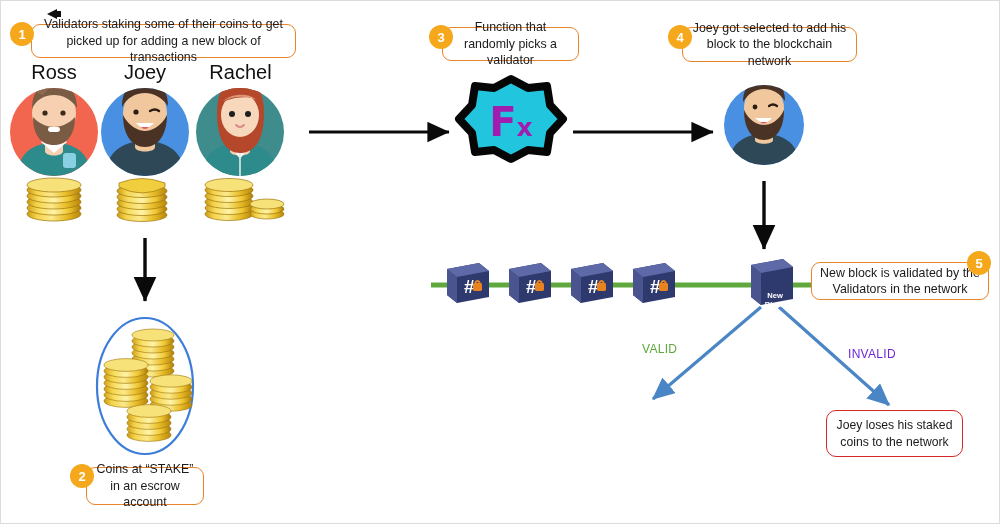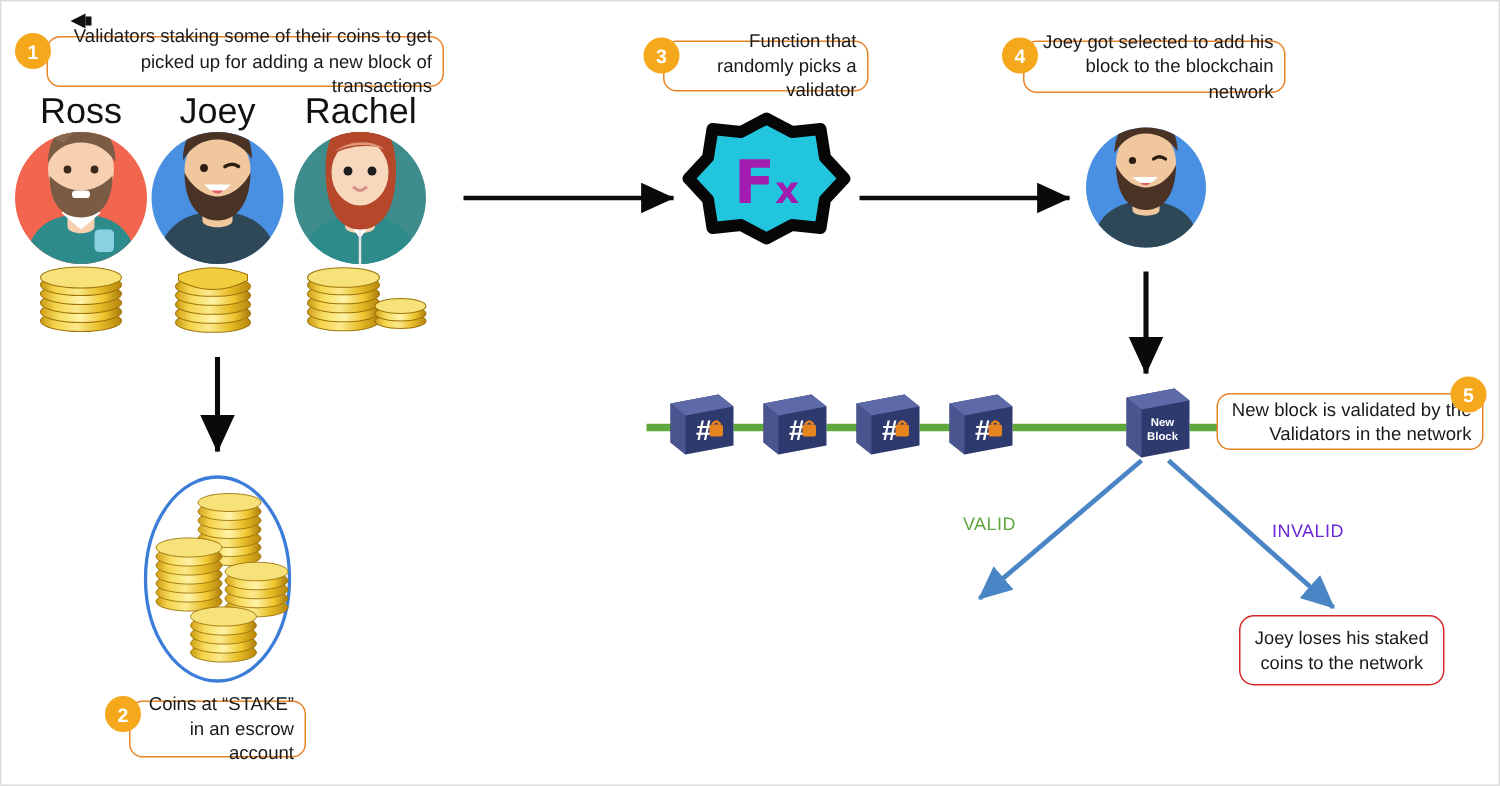--- a/index.html
+++ b/index.html
@@ -25,7 +25,7 @@
     color: #1a1a1a;
     font-size: 12.4px;
     line-height: 1.32;
-    text-align: right;
+    text-align: center;
     display: flex;
     align-items: center;
     justify-content: center;

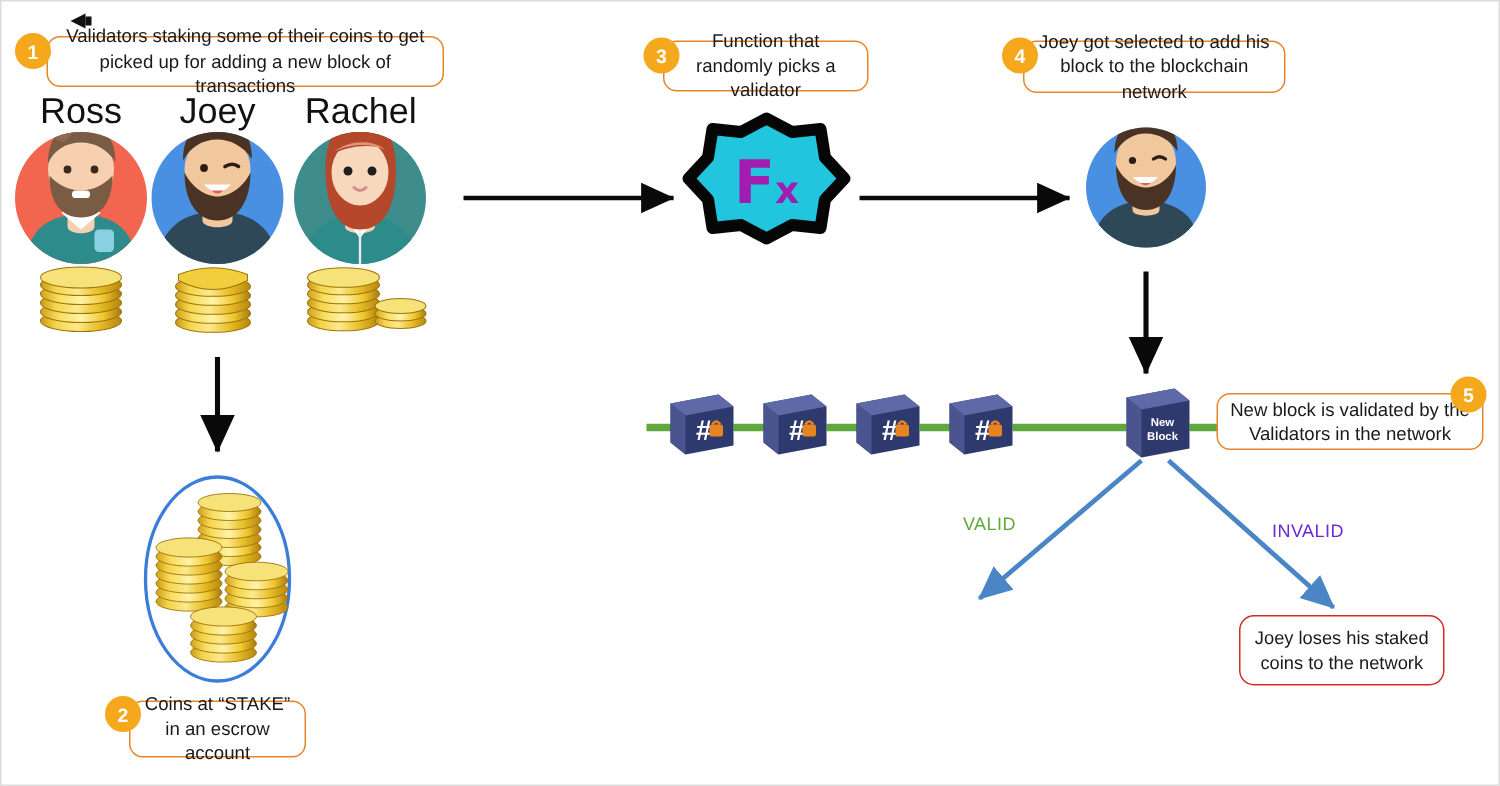--- a/index.html
+++ b/index.html
@@ -74,7 +74,7 @@
 
   .name {
     position: absolute;
-    font-size: 24px;
+    font-size: 20px;
     color: #111111;
     text-align: center;
     font-weight: 400;

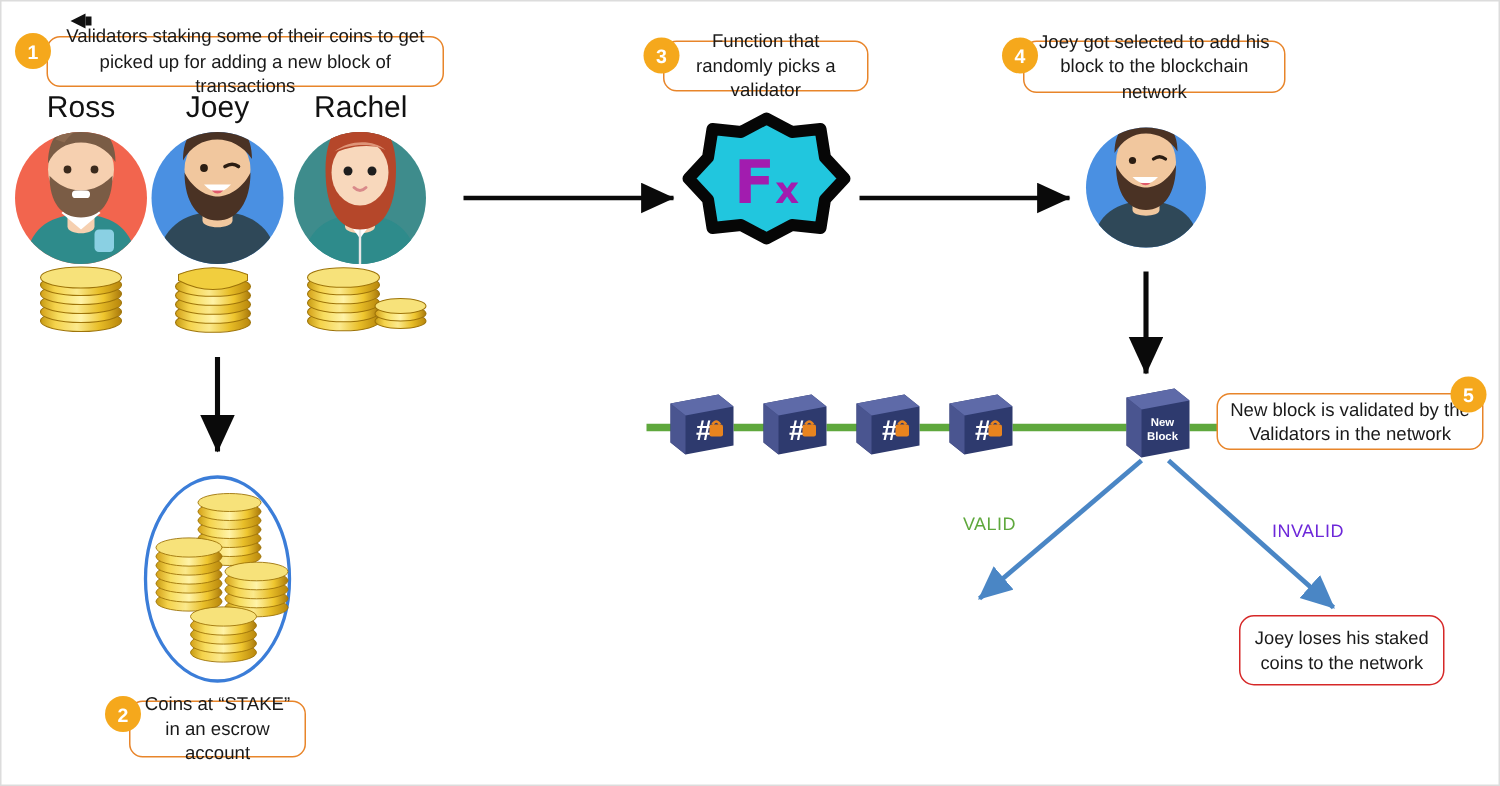--- a/index.html
+++ b/index.html
@@ -356,7 +356,7 @@
     </g>
   </svg>
 
-  <div class="newblocktxt" style="left:758px; top:276px; width:32px;">
+  <div class="newblocktxt" style="left:758px; top:290px; width:32px;">
     <span>New</span><br>
     <span>Block</span>
   </div>

